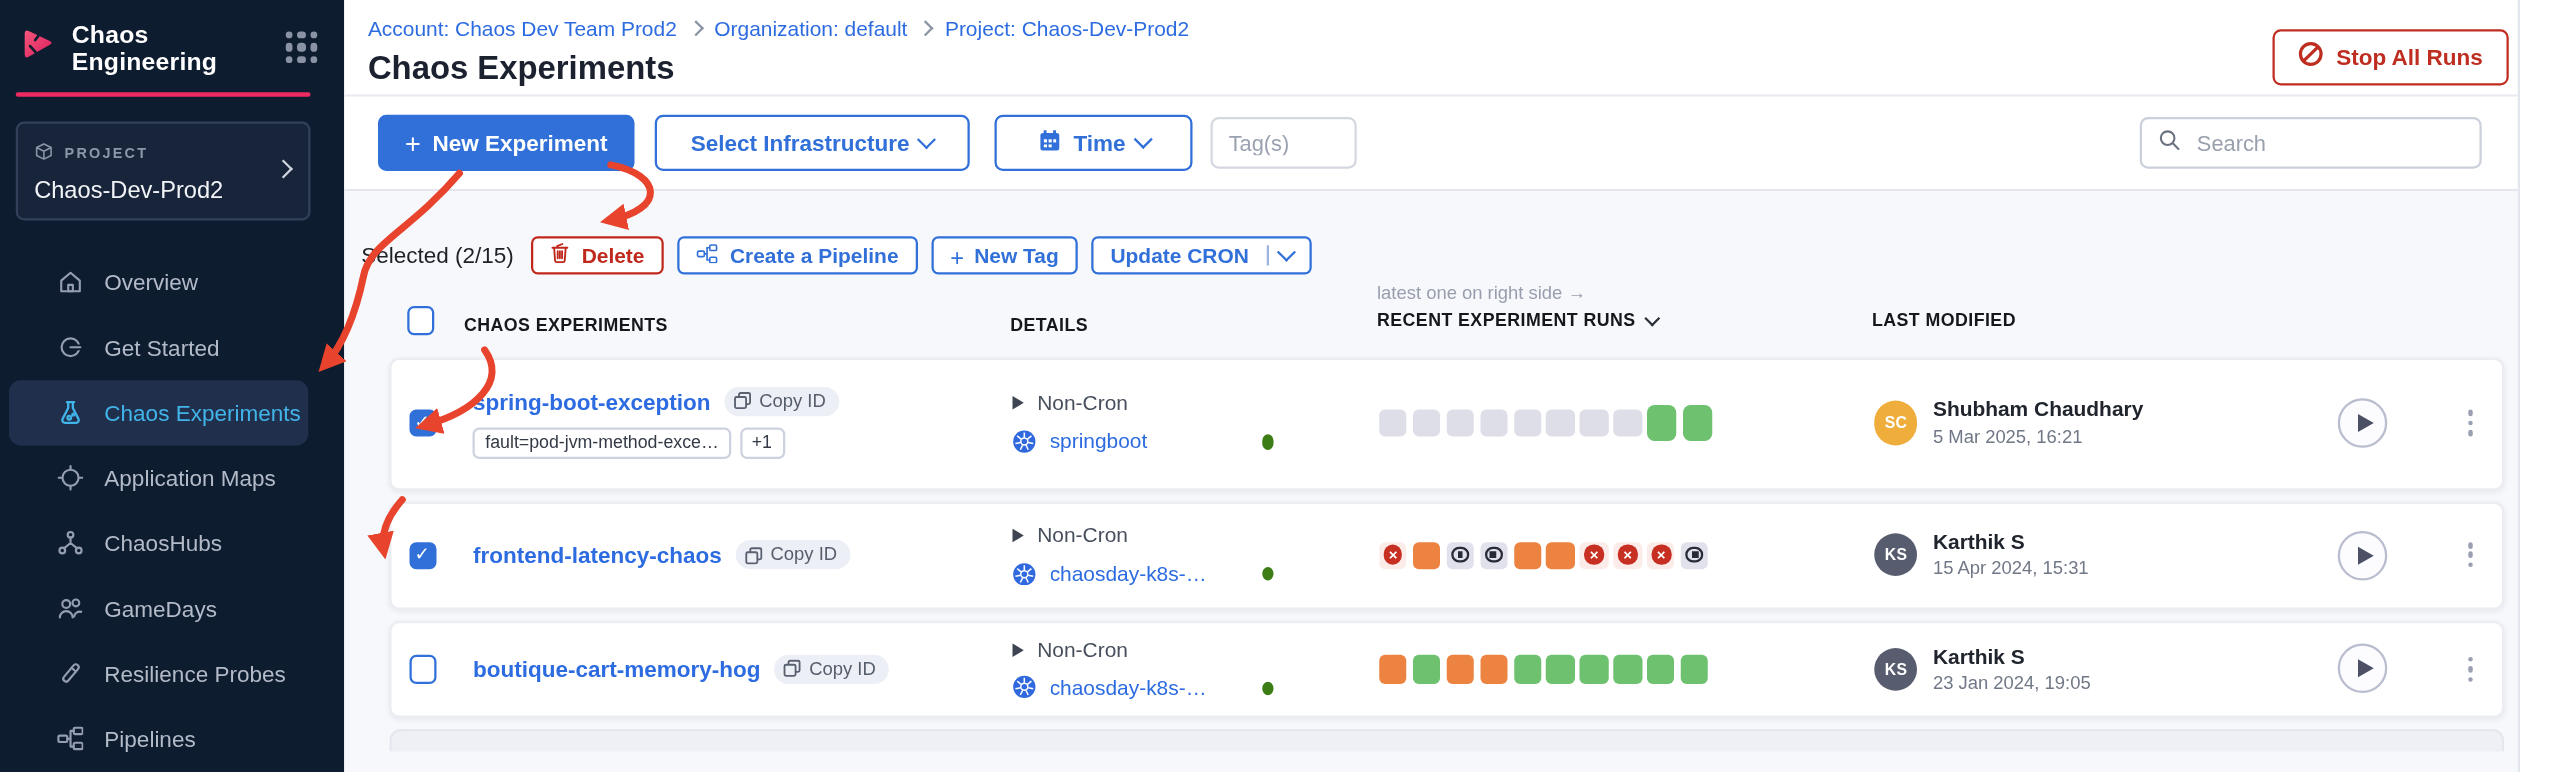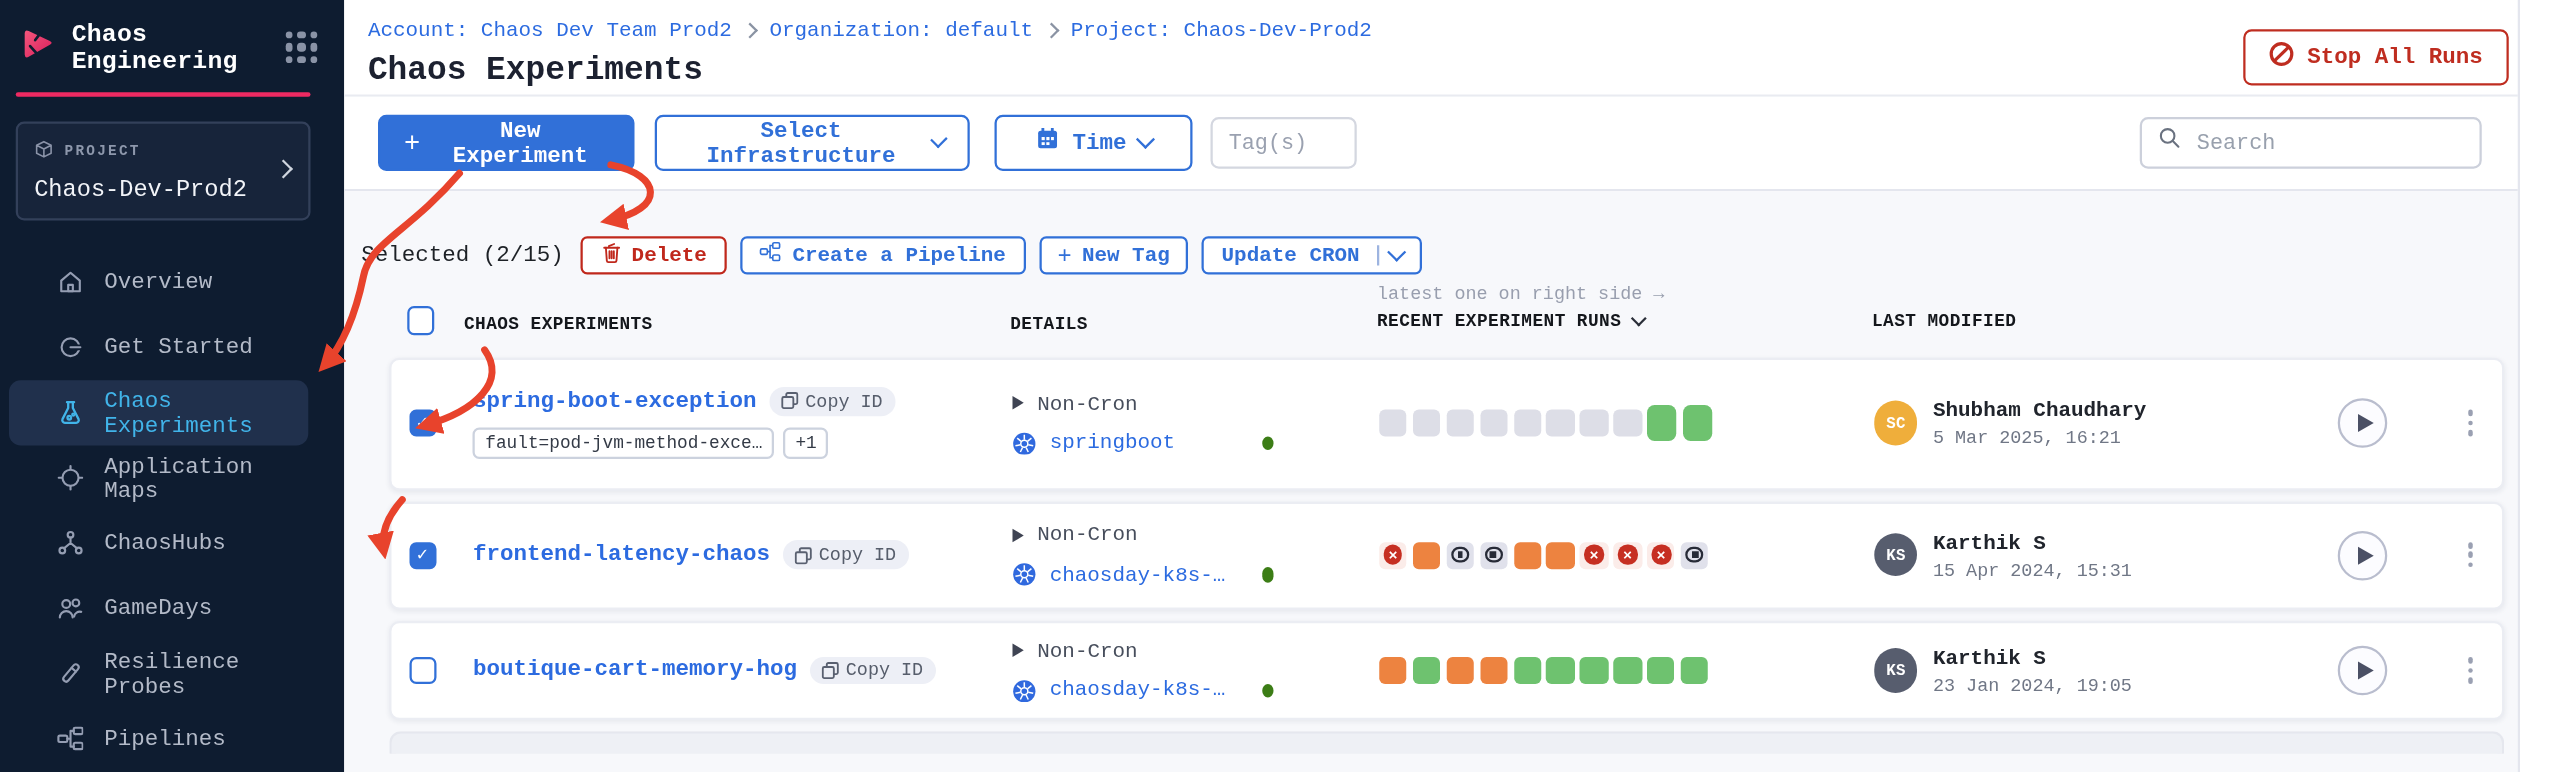--- a/index.html
+++ b/index.html
@@ -3,7 +3,7 @@
 <meta charset="utf-8">
 <style>
   html,body{margin:0;padding:0;background:#fff;font-family:"Liberation Sans","DejaVu Sans",sans-serif;}
-  .viewport{width:2576px;height:773px;overflow:hidden;position:relative;background:#fff;font-family:Liberation Mono, monospace;}
+  .viewport{width:2576px;height:773px;overflow:hidden;position:relative;background:#fff;}
   .stage{width:1145px;height:344px;transform:scale(2.25);transform-origin:0 0;position:relative;background:#fff;}
   i{font-style:normal;}
   

